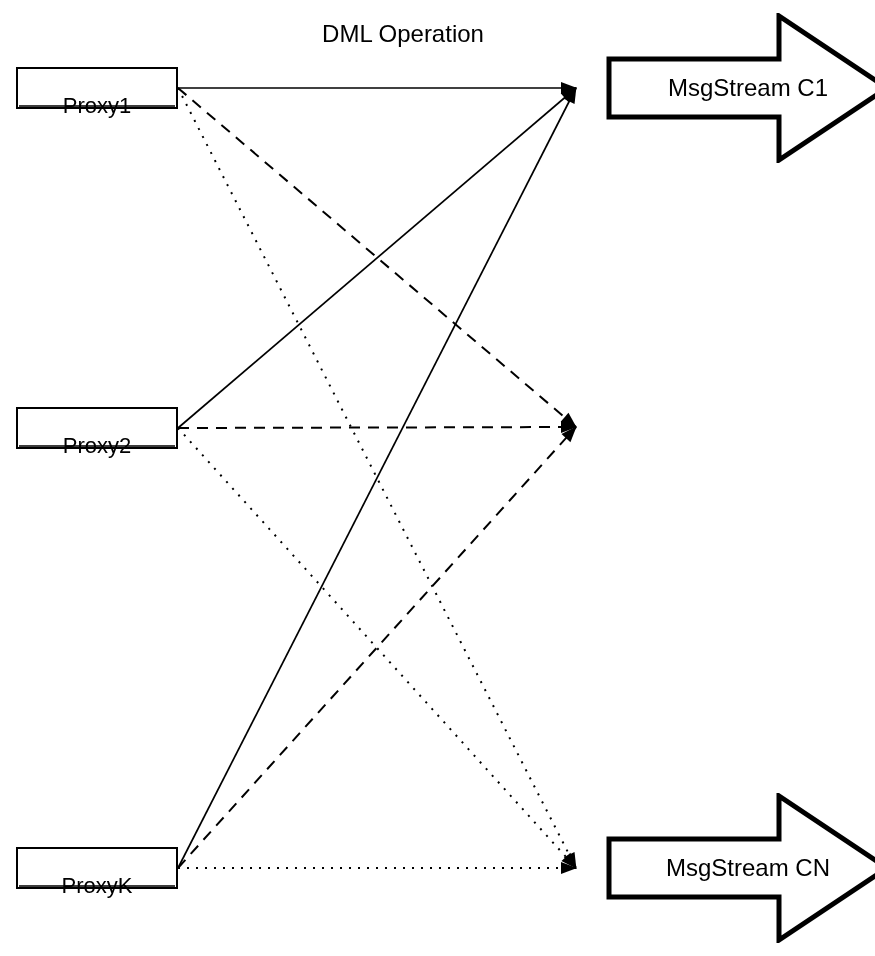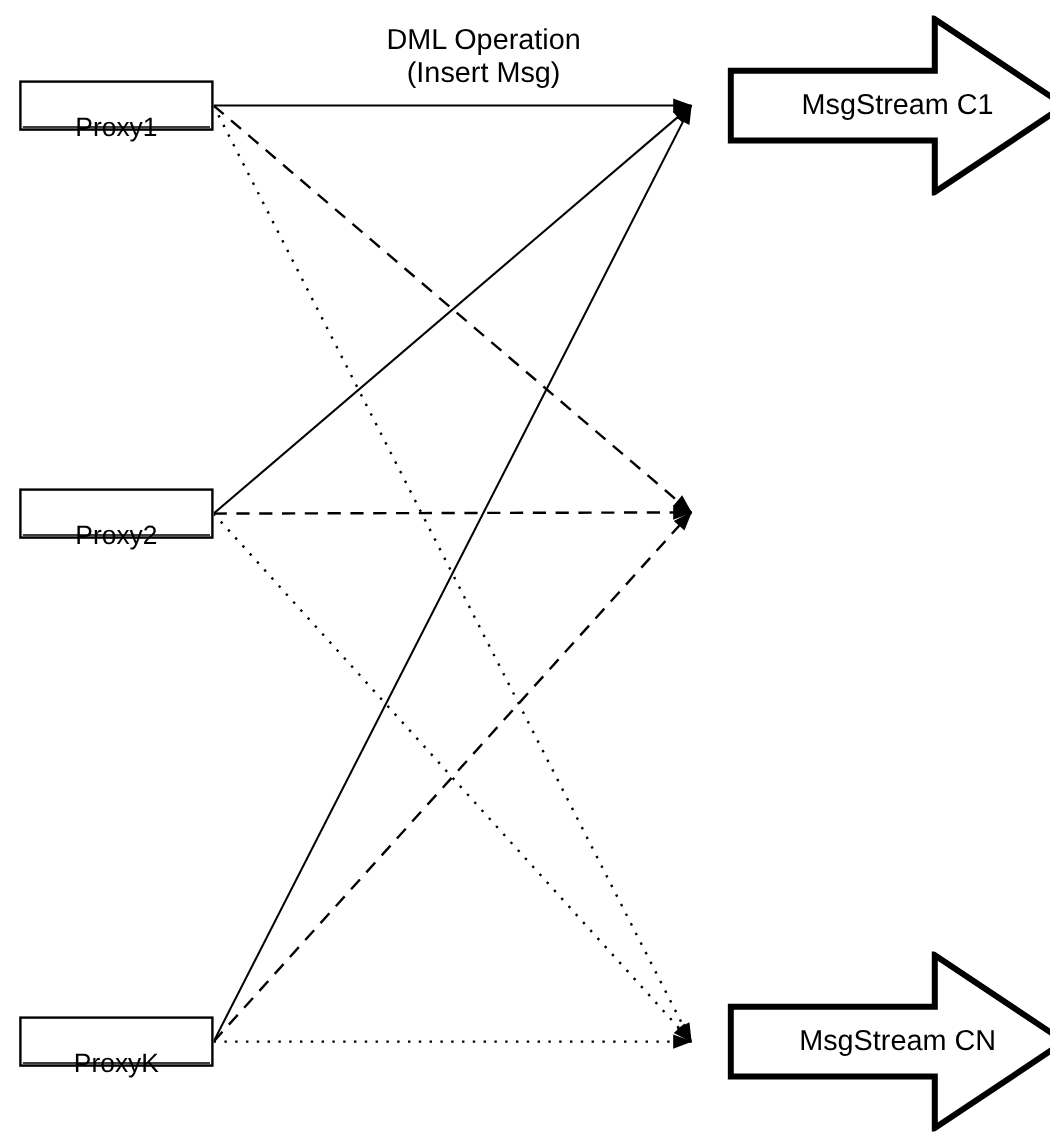--- a/index.html
+++ b/index.html
@@ -109,7 +109,6 @@
 
   <div class="diagram-title">
     <div>DML Operation</div>
-    <div>(Insert Msg)</div>
   </div>
 
   <div class="proxy p1">

